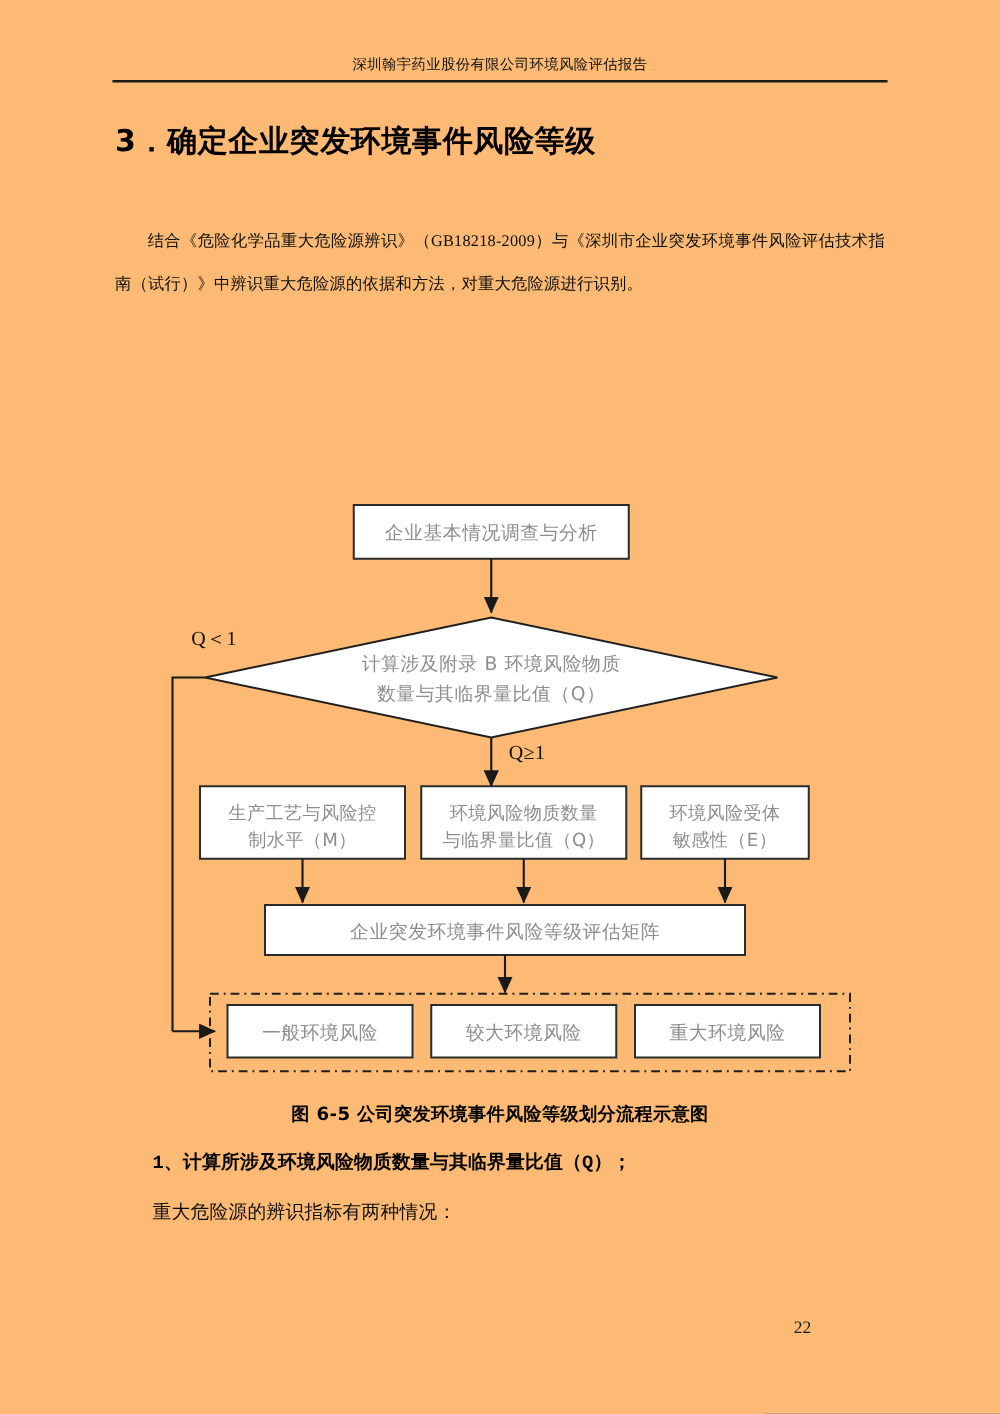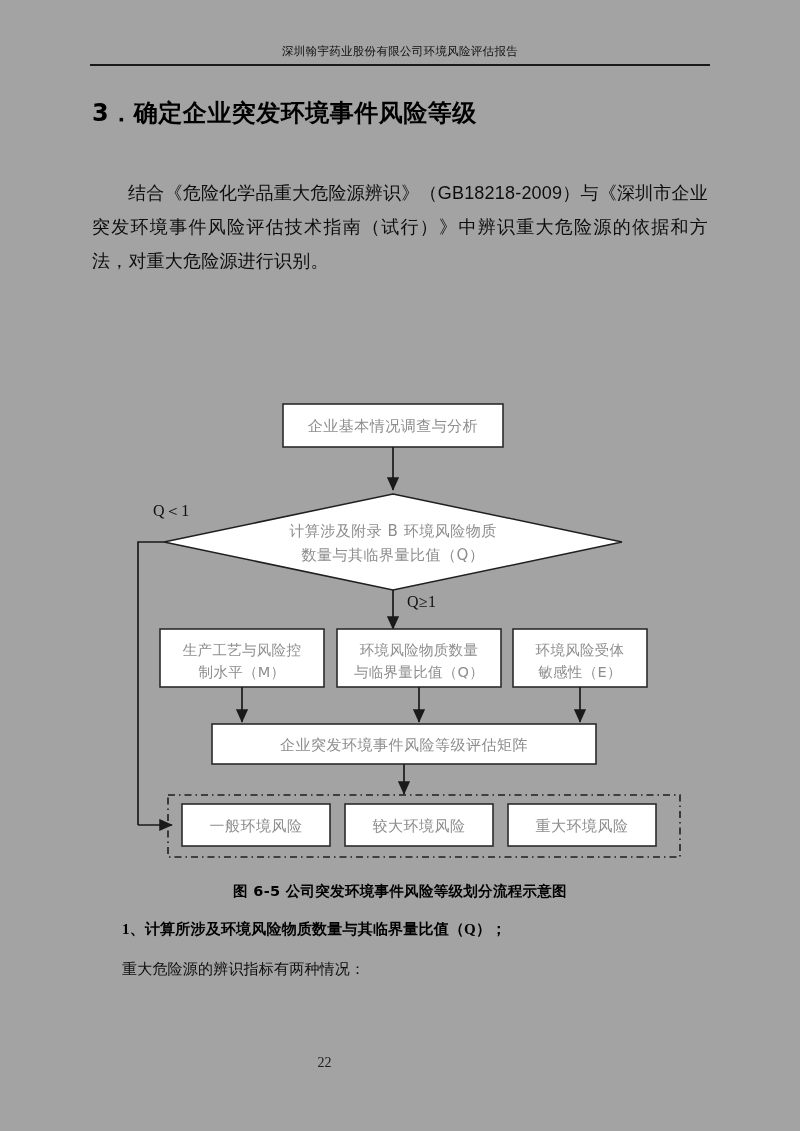--- a/index.html
+++ b/index.html
@@ -12,7 +12,7 @@
     position: relative;
     width: 800px;
     height: 1131px;
-    background: #a3a3a3;
+    background: #fdba74;
     margin: 0 auto;
     overflow: hidden;
     font-family: "Liberation Serif", "DejaVu Serif", serif;

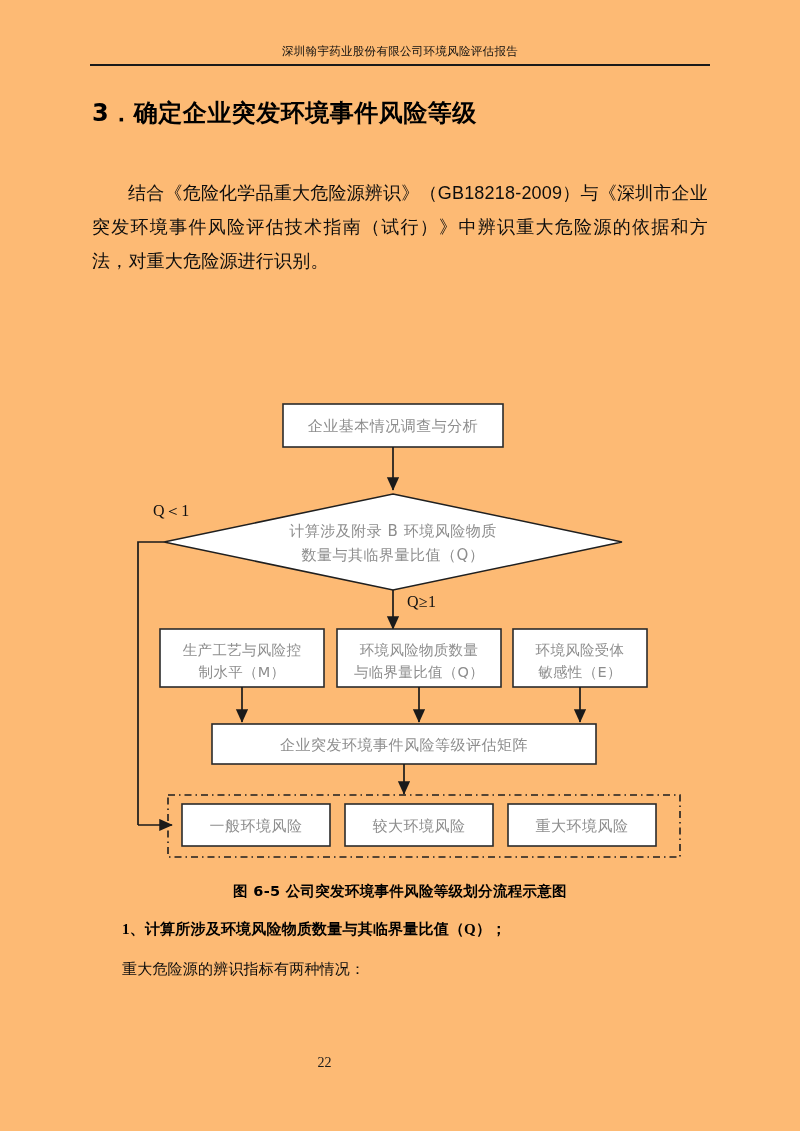--- a/index.html
+++ b/index.html
@@ -57,8 +57,8 @@
     position: absolute;
     left: 92px;
     width: 616px;
-    font-family: Liberation Sans, sans-serif;
-    font-size: 18px;
+    font-family: Liberation Serif, serif;
+    font-size: 13px;
     line-height: 34px;
     text-align: justify;
     text-justify: inter-ideograph;

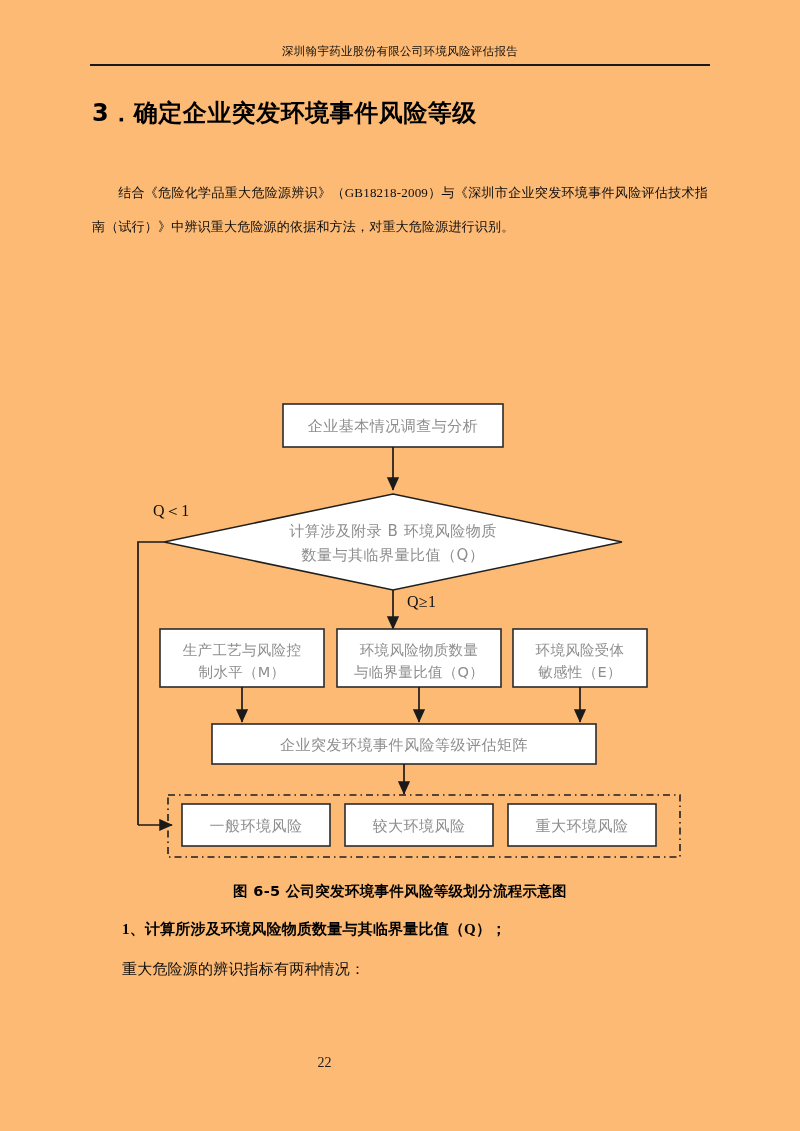--- a/index.html
+++ b/index.html
@@ -138,7 +138,7 @@
     position: absolute;
     left: 122px;
     top: 920px;
-    font-family: Liberation Serif, serif;
+    font-family: Liberation Mono, monospace;
     font-weight: bold;
     font-size: 15px;
     letter-spacing: .2px;

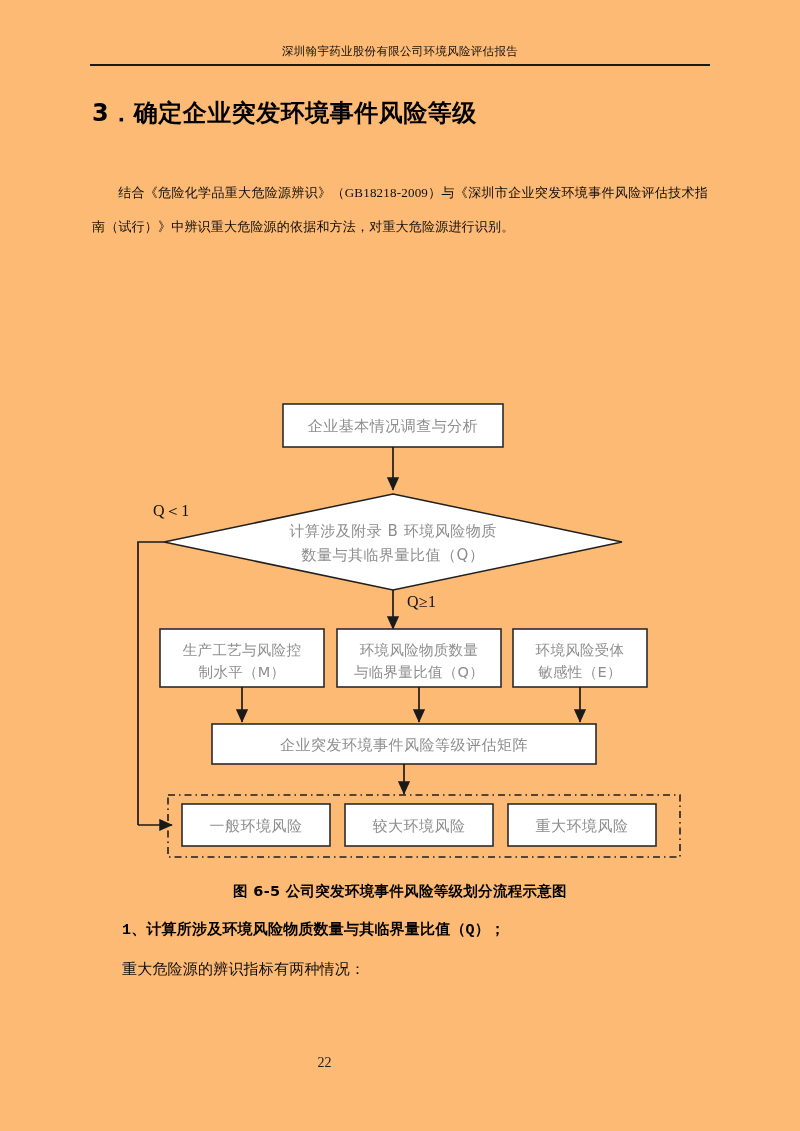--- a/index.html
+++ b/index.html
@@ -160,7 +160,7 @@
     left: 0;
     top: 1055px;
     width: 649px;
-    text-align: center;
+    text-align: right;
     font-family: "Liberation Serif", "DejaVu Serif", serif;
     font-size: 14px;
     color: #1a1a1a;

